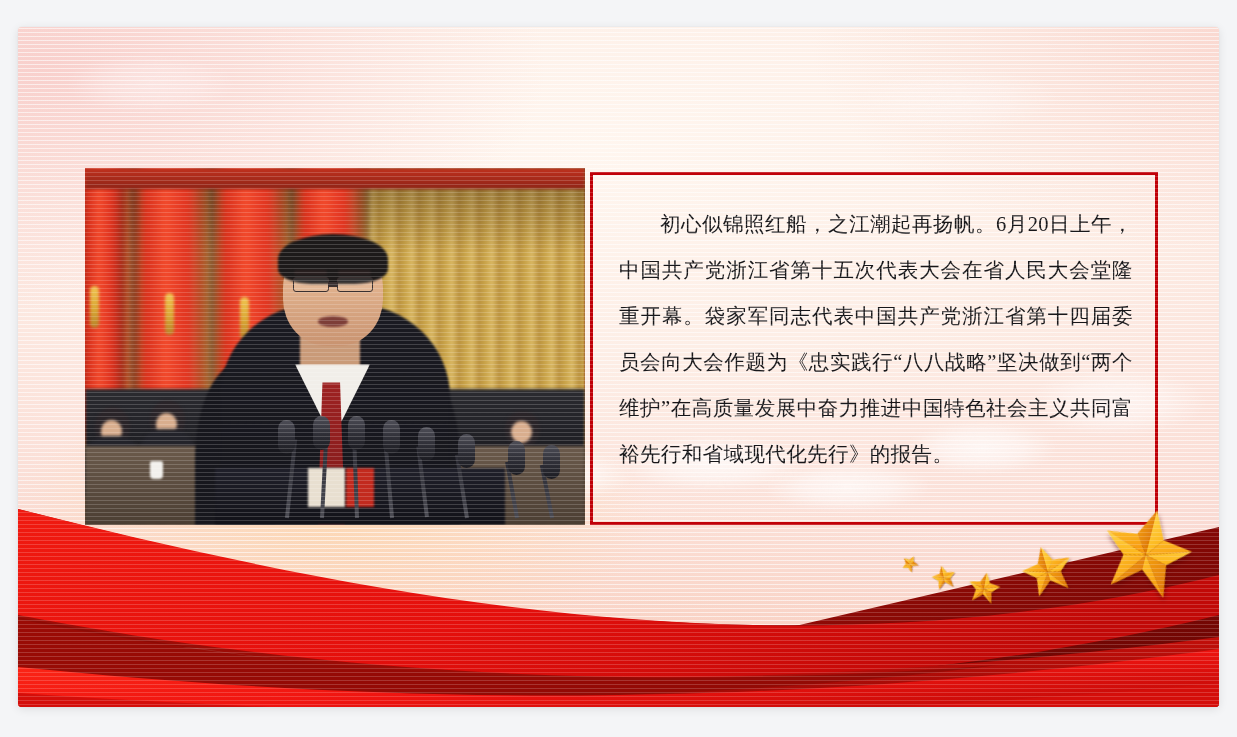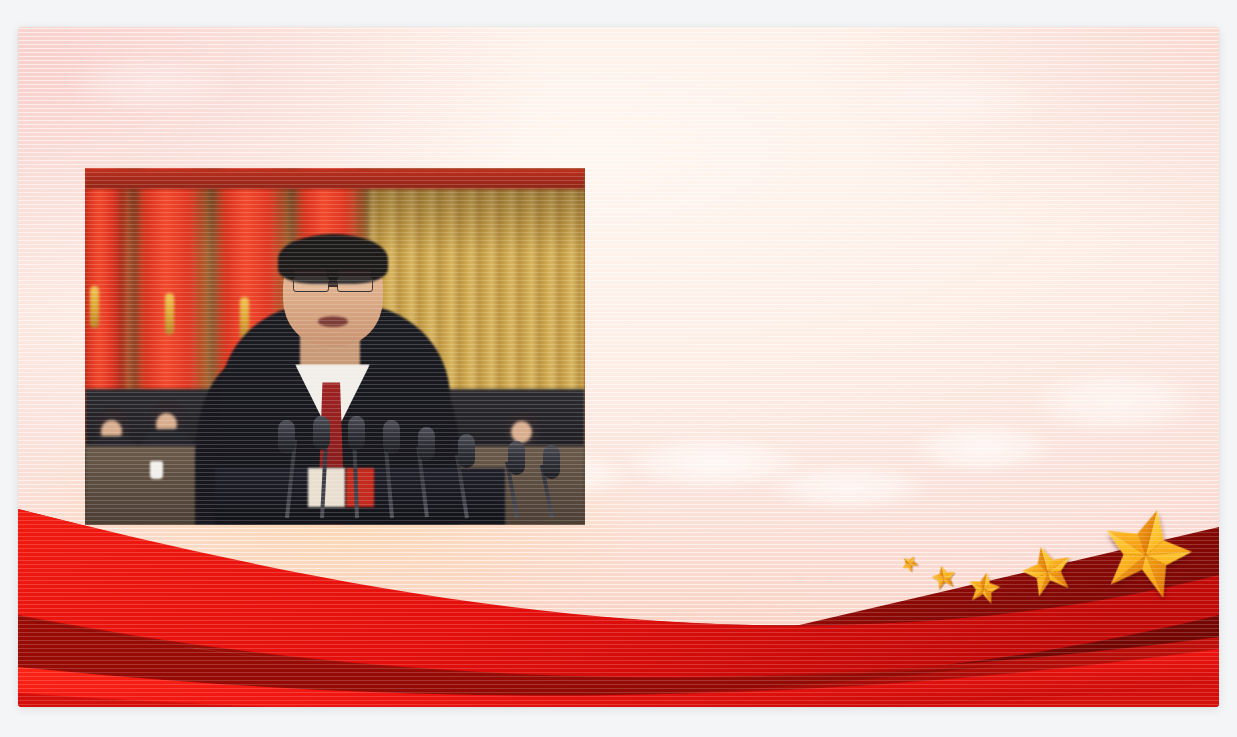--- a/index.html
+++ b/index.html
@@ -420,6 +420,9 @@
       <div class="ph mic-head" style="left:91.5%;bottom:13%;"></div>
     </div>
 
+    <div id="text-panel">
+      <p id="text-body">初心似锦照红船，之江潮起再扬帆。6月20日上午，中国共产党浙江省第十五次代表大会在省人民大会堂隆重开幕。袋家军同志代表中国共产党浙江省第十四届委员会向大会作题为《忠实践行“八八战略”坚决做到“两个维护”在高质量发展中奋力推进中国特色社会主义共同富裕先行和省域现代化先行》的报告。</p>
+    </div>
 
     <div class="ribbon-wrap">
       <svg viewBox="0 0 1201 220" preserveAspectRatio="none">

